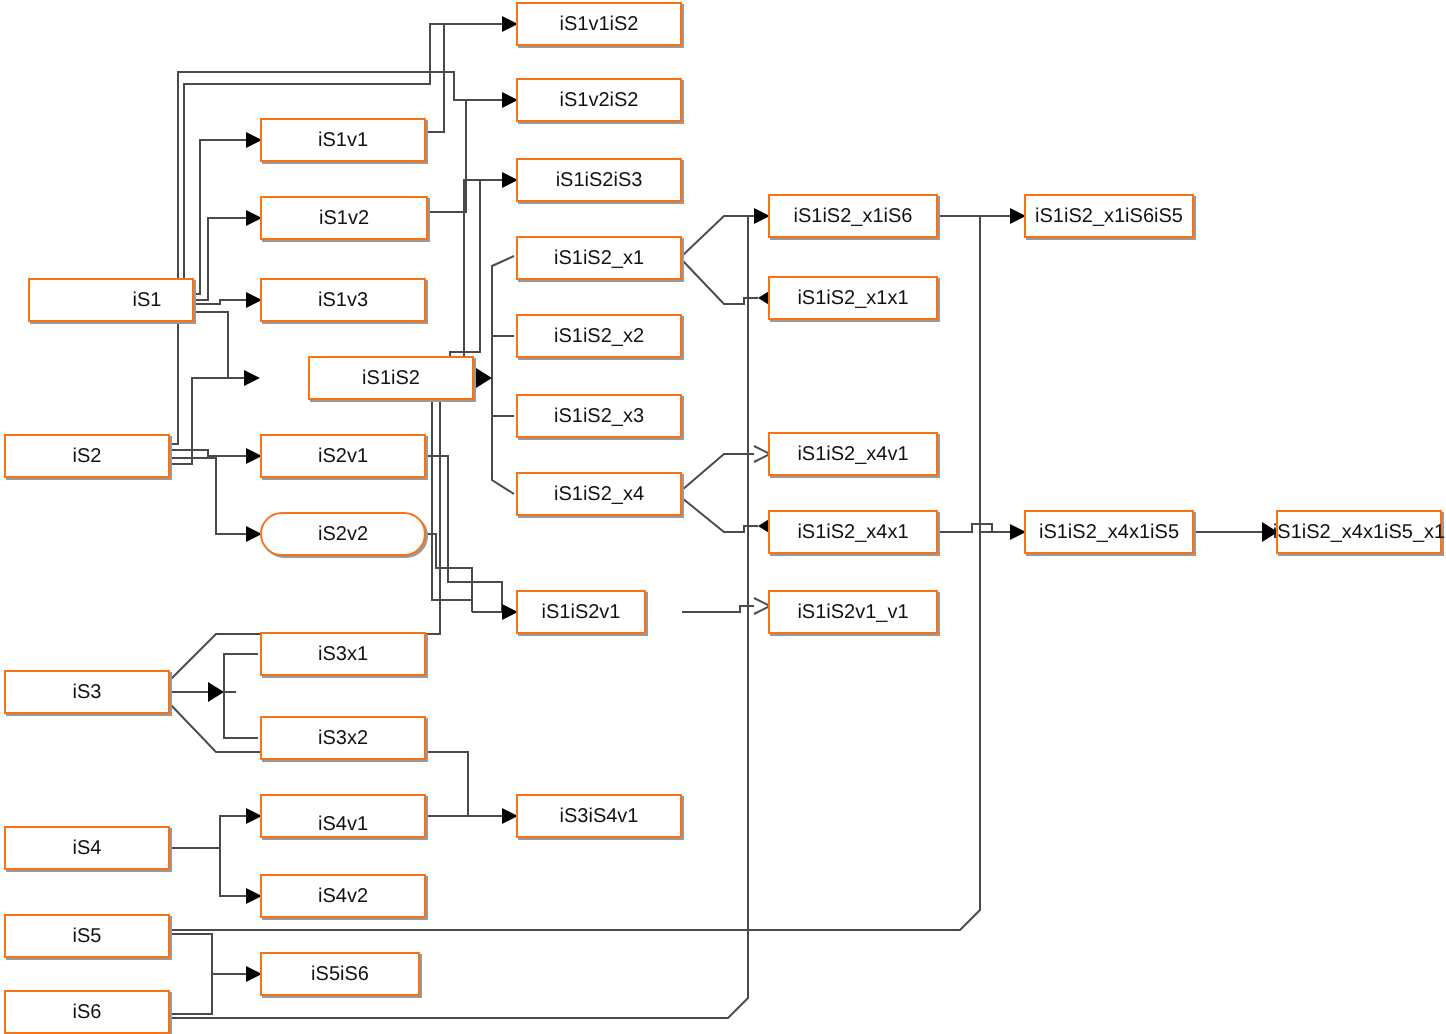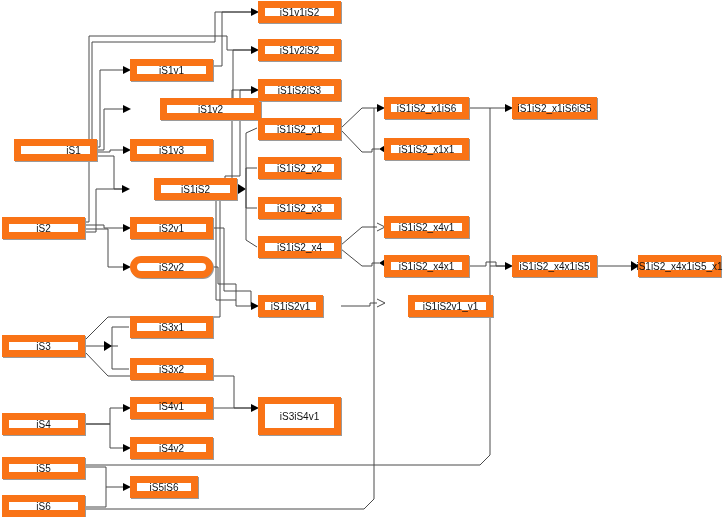--- a/index.html
+++ b/index.html
@@ -5,7 +5,7 @@
   html,body{margin:0;padding:0;background:#ffffff;}
   body{font-family:"Liberation Sans", sans-serif;}
   #canvas{position:relative;width:723px;height:517px;background:#ffffff;overflow:hidden;}
-  .node{position:absolute;box-sizing:border-box;border:7px solid #f97316;background:#ffffff;
+  .node{position:absolute;box-sizing:border-box;border:1px solid #f97316;background:#ffffff;
         display:flex;align-items:center;justify-content:center;
         font-size:10px;color:#111111;white-space:nowrap;
         box-shadow:1px 1px 0 0 #9a9a9a;}

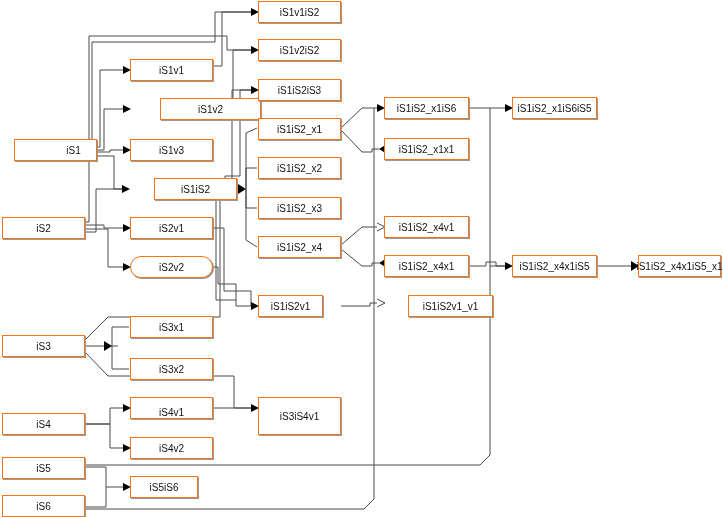--- a/index.html
+++ b/index.html
@@ -135,7 +135,7 @@
       <div class="node" style="left: 130px; top: 59px; width: 83px; height: 22px;">
         <span>iS1v1</span>
       </div>
-      <div class="node" style="left: 130px; top: 98px; width: 101px; height: 22px; margin-left: 30px;">
+      <div class="node" style="left: 130px; top: 98px; width: 84px; height: 22px;">
         <span>iS1v2</span>
       </div>
       <div class="node" style="left: 130px; top: 139px; width: 83px; height: 22px;">

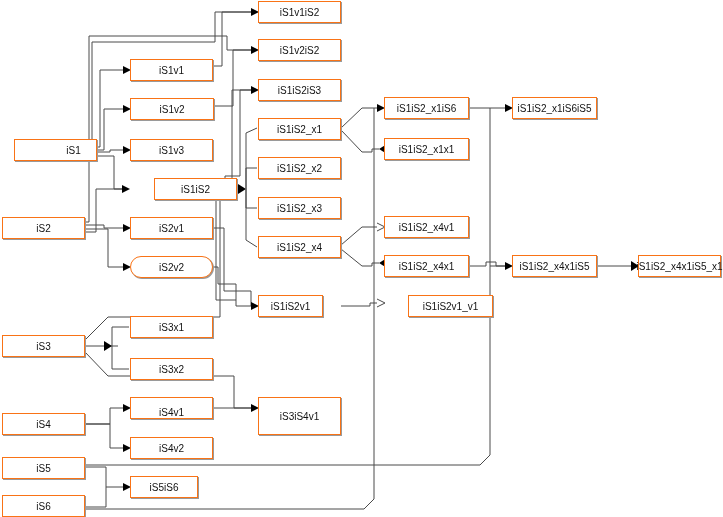--- a/index.html
+++ b/index.html
@@ -204,7 +204,7 @@
       <div class="node" style="left: 384px; top: 255px; width: 85px; height: 22px;">
         <span>iS1iS2_x4x1</span>
       </div>
-      <div class="node" style="left: 384px; top: 295px; width: 85px; height: 22px; margin-left: 24px;">
+      <div class="node" style="left: 384px; top: 295px; width: 85px; height: 22px;">
         <span>iS1iS2v1_v1</span>
       </div>
       <div class="node" style="left: 512px; top: 97px; width: 85px; height: 22px;">

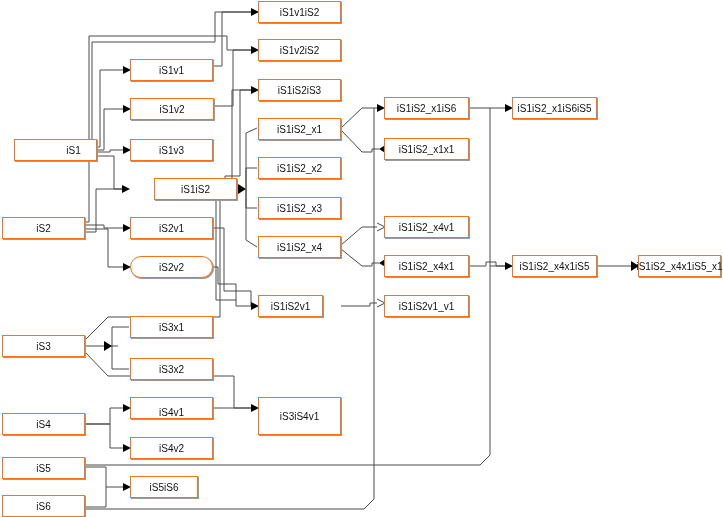--- a/index.html
+++ b/index.html
@@ -189,7 +189,7 @@
       <div class="node" style="left: 258px; top: 295px; width: 65px; height: 22px;">
         <span>iS1iS2v1</span>
       </div>
-      <div class="node" style="left: 258px; top: 397px; width: 83px; height: 38px;">
+      <div class="node" style="left: 258px; top: 397px; width: 83px; height: 22px;">
         <span>iS3iS4v1</span>
       </div>
       <div class="node" style="left: 384px; top: 97px; width: 85px; height: 22px;">

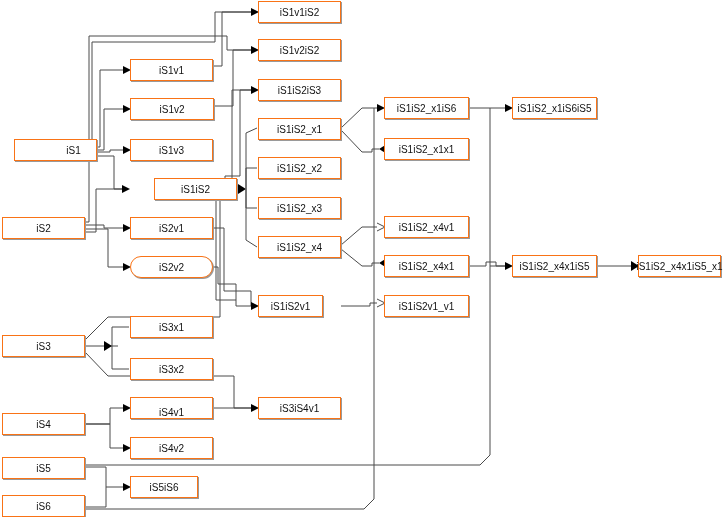--- a/index.html
+++ b/index.html
@@ -162,7 +162,7 @@
       <div class="node" style="left: 130px; top: 437px; width: 83px; height: 22px;">
         <span>iS4v2</span>
       </div>
-      <div class="node" style="left: 130px; top: 476px; width: 68px; height: 22px;">
+      <div class="node" style="left: 130px; top: 476px; width: 80px; height: 22px;">
         <span>iS5iS6</span>
       </div>
       <div class="node" style="left: 258px; top: 1px; width: 83px; height: 22px;">

